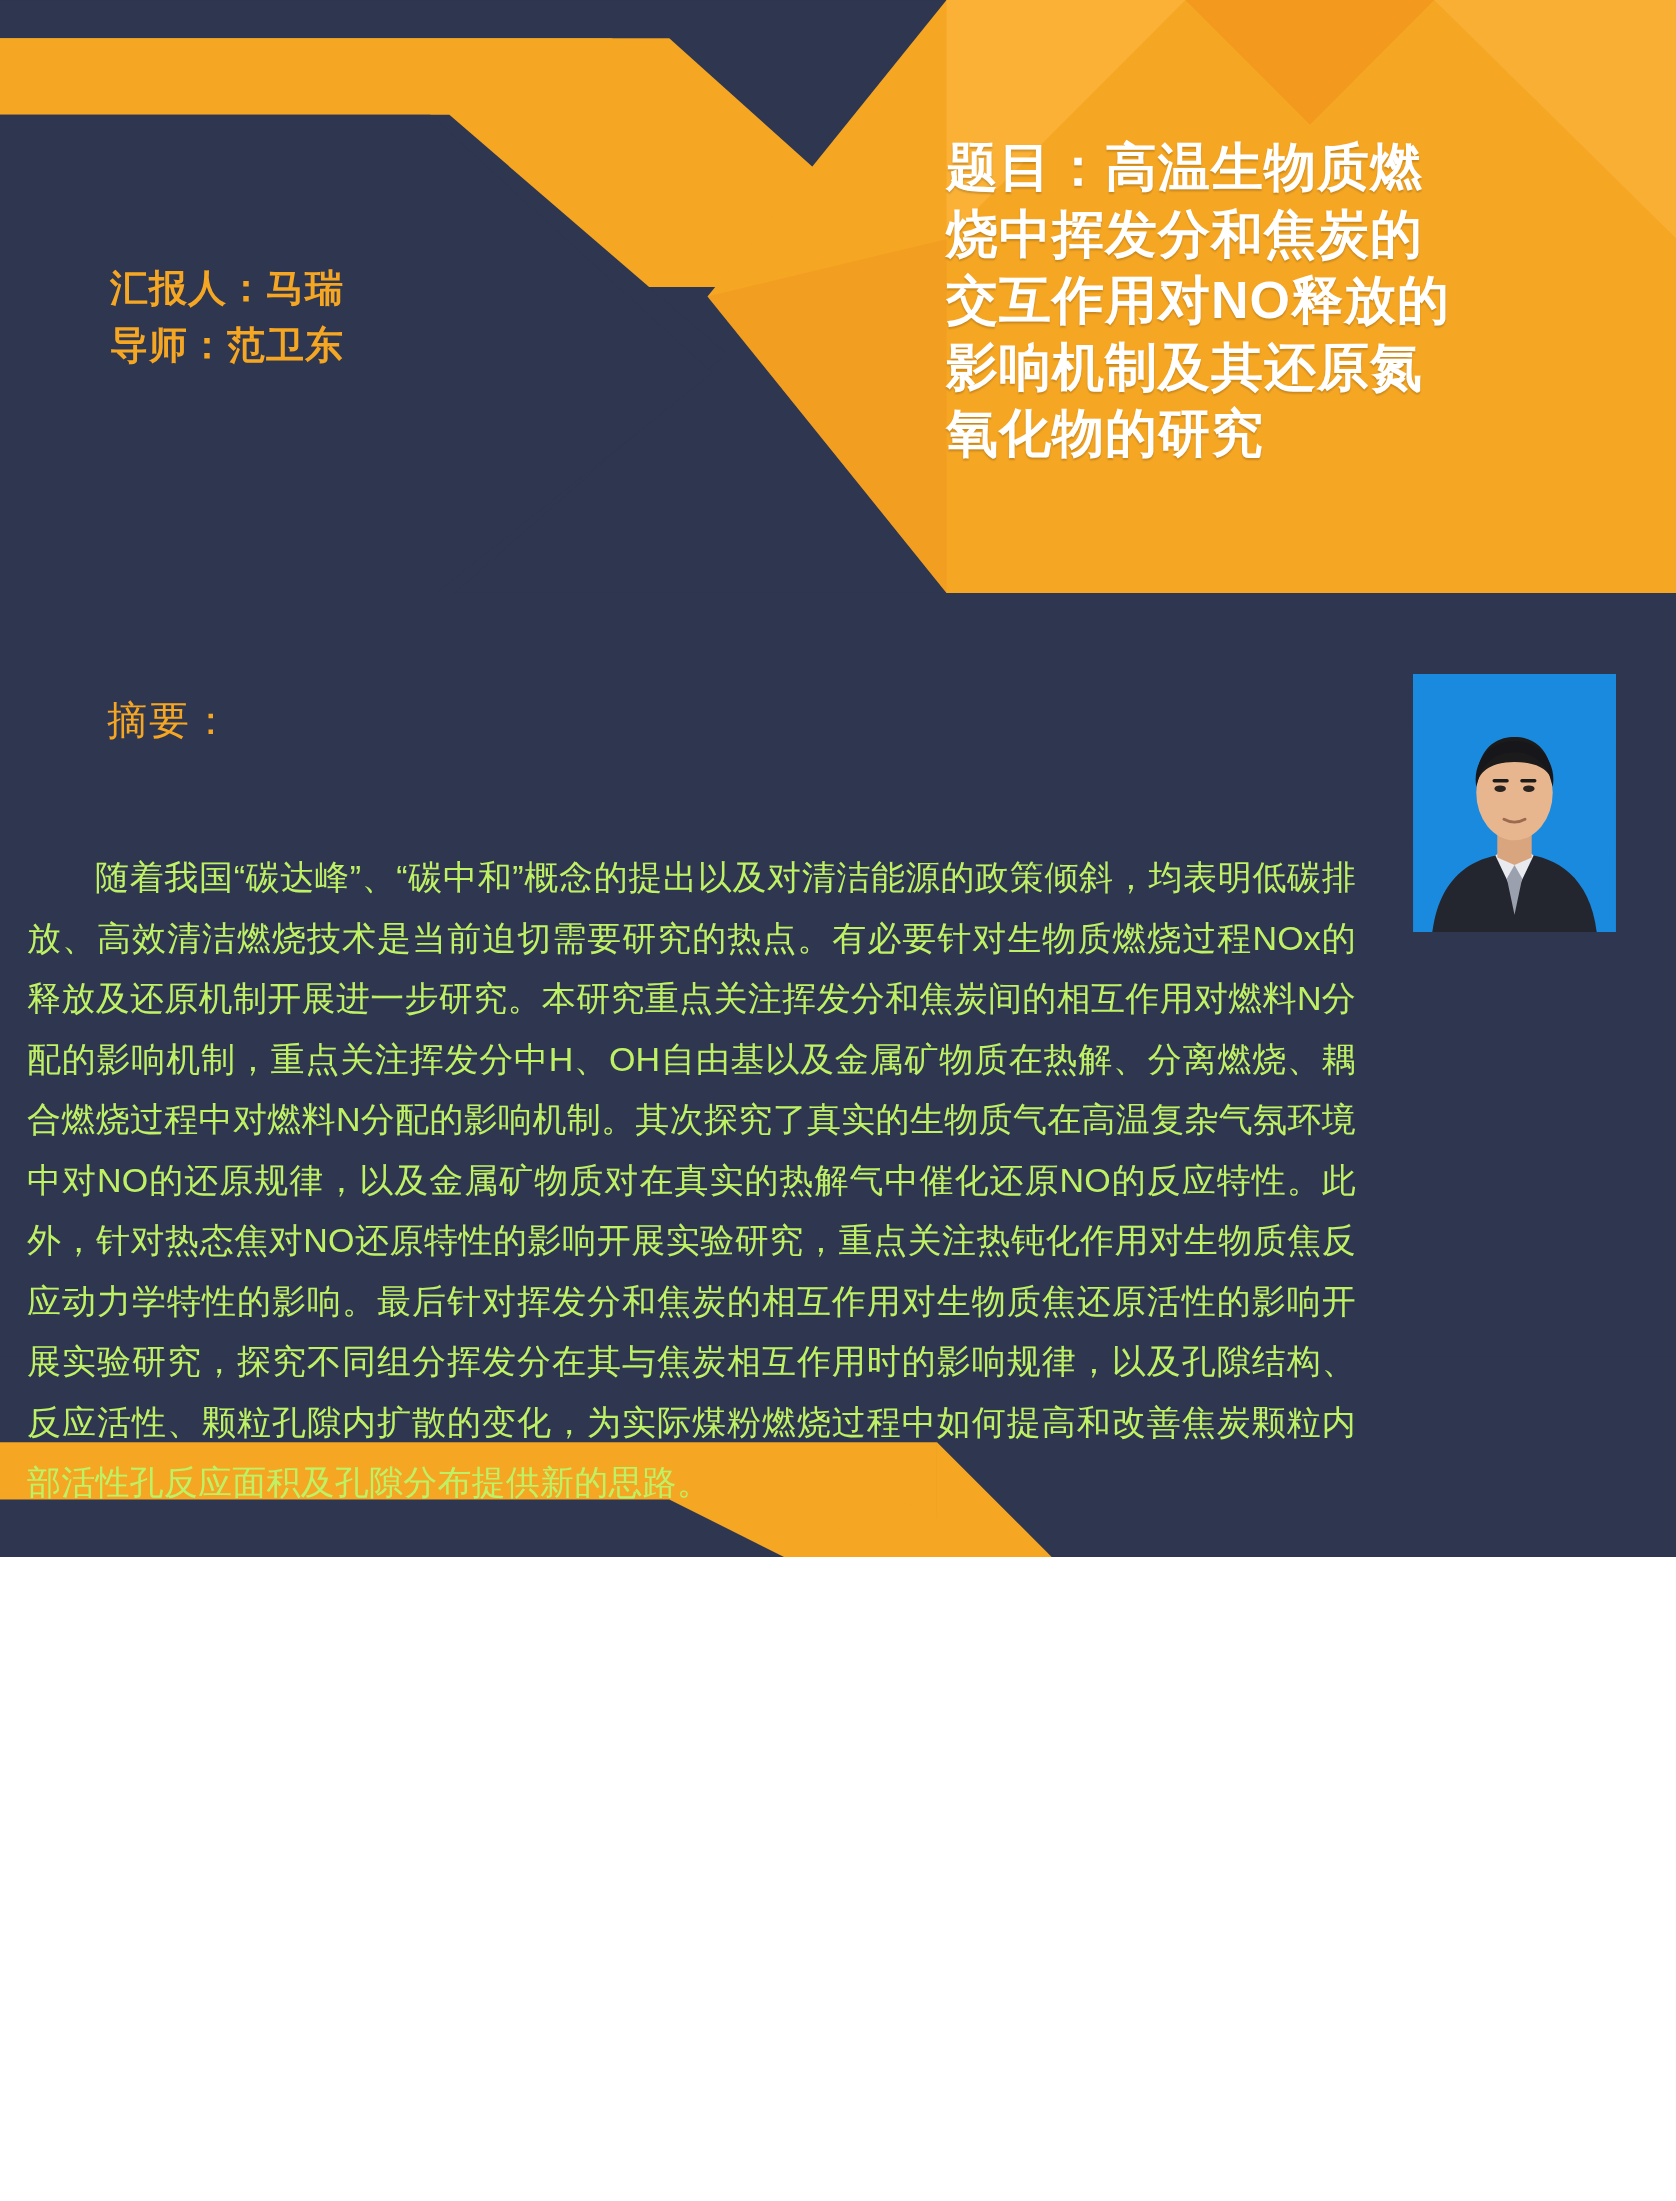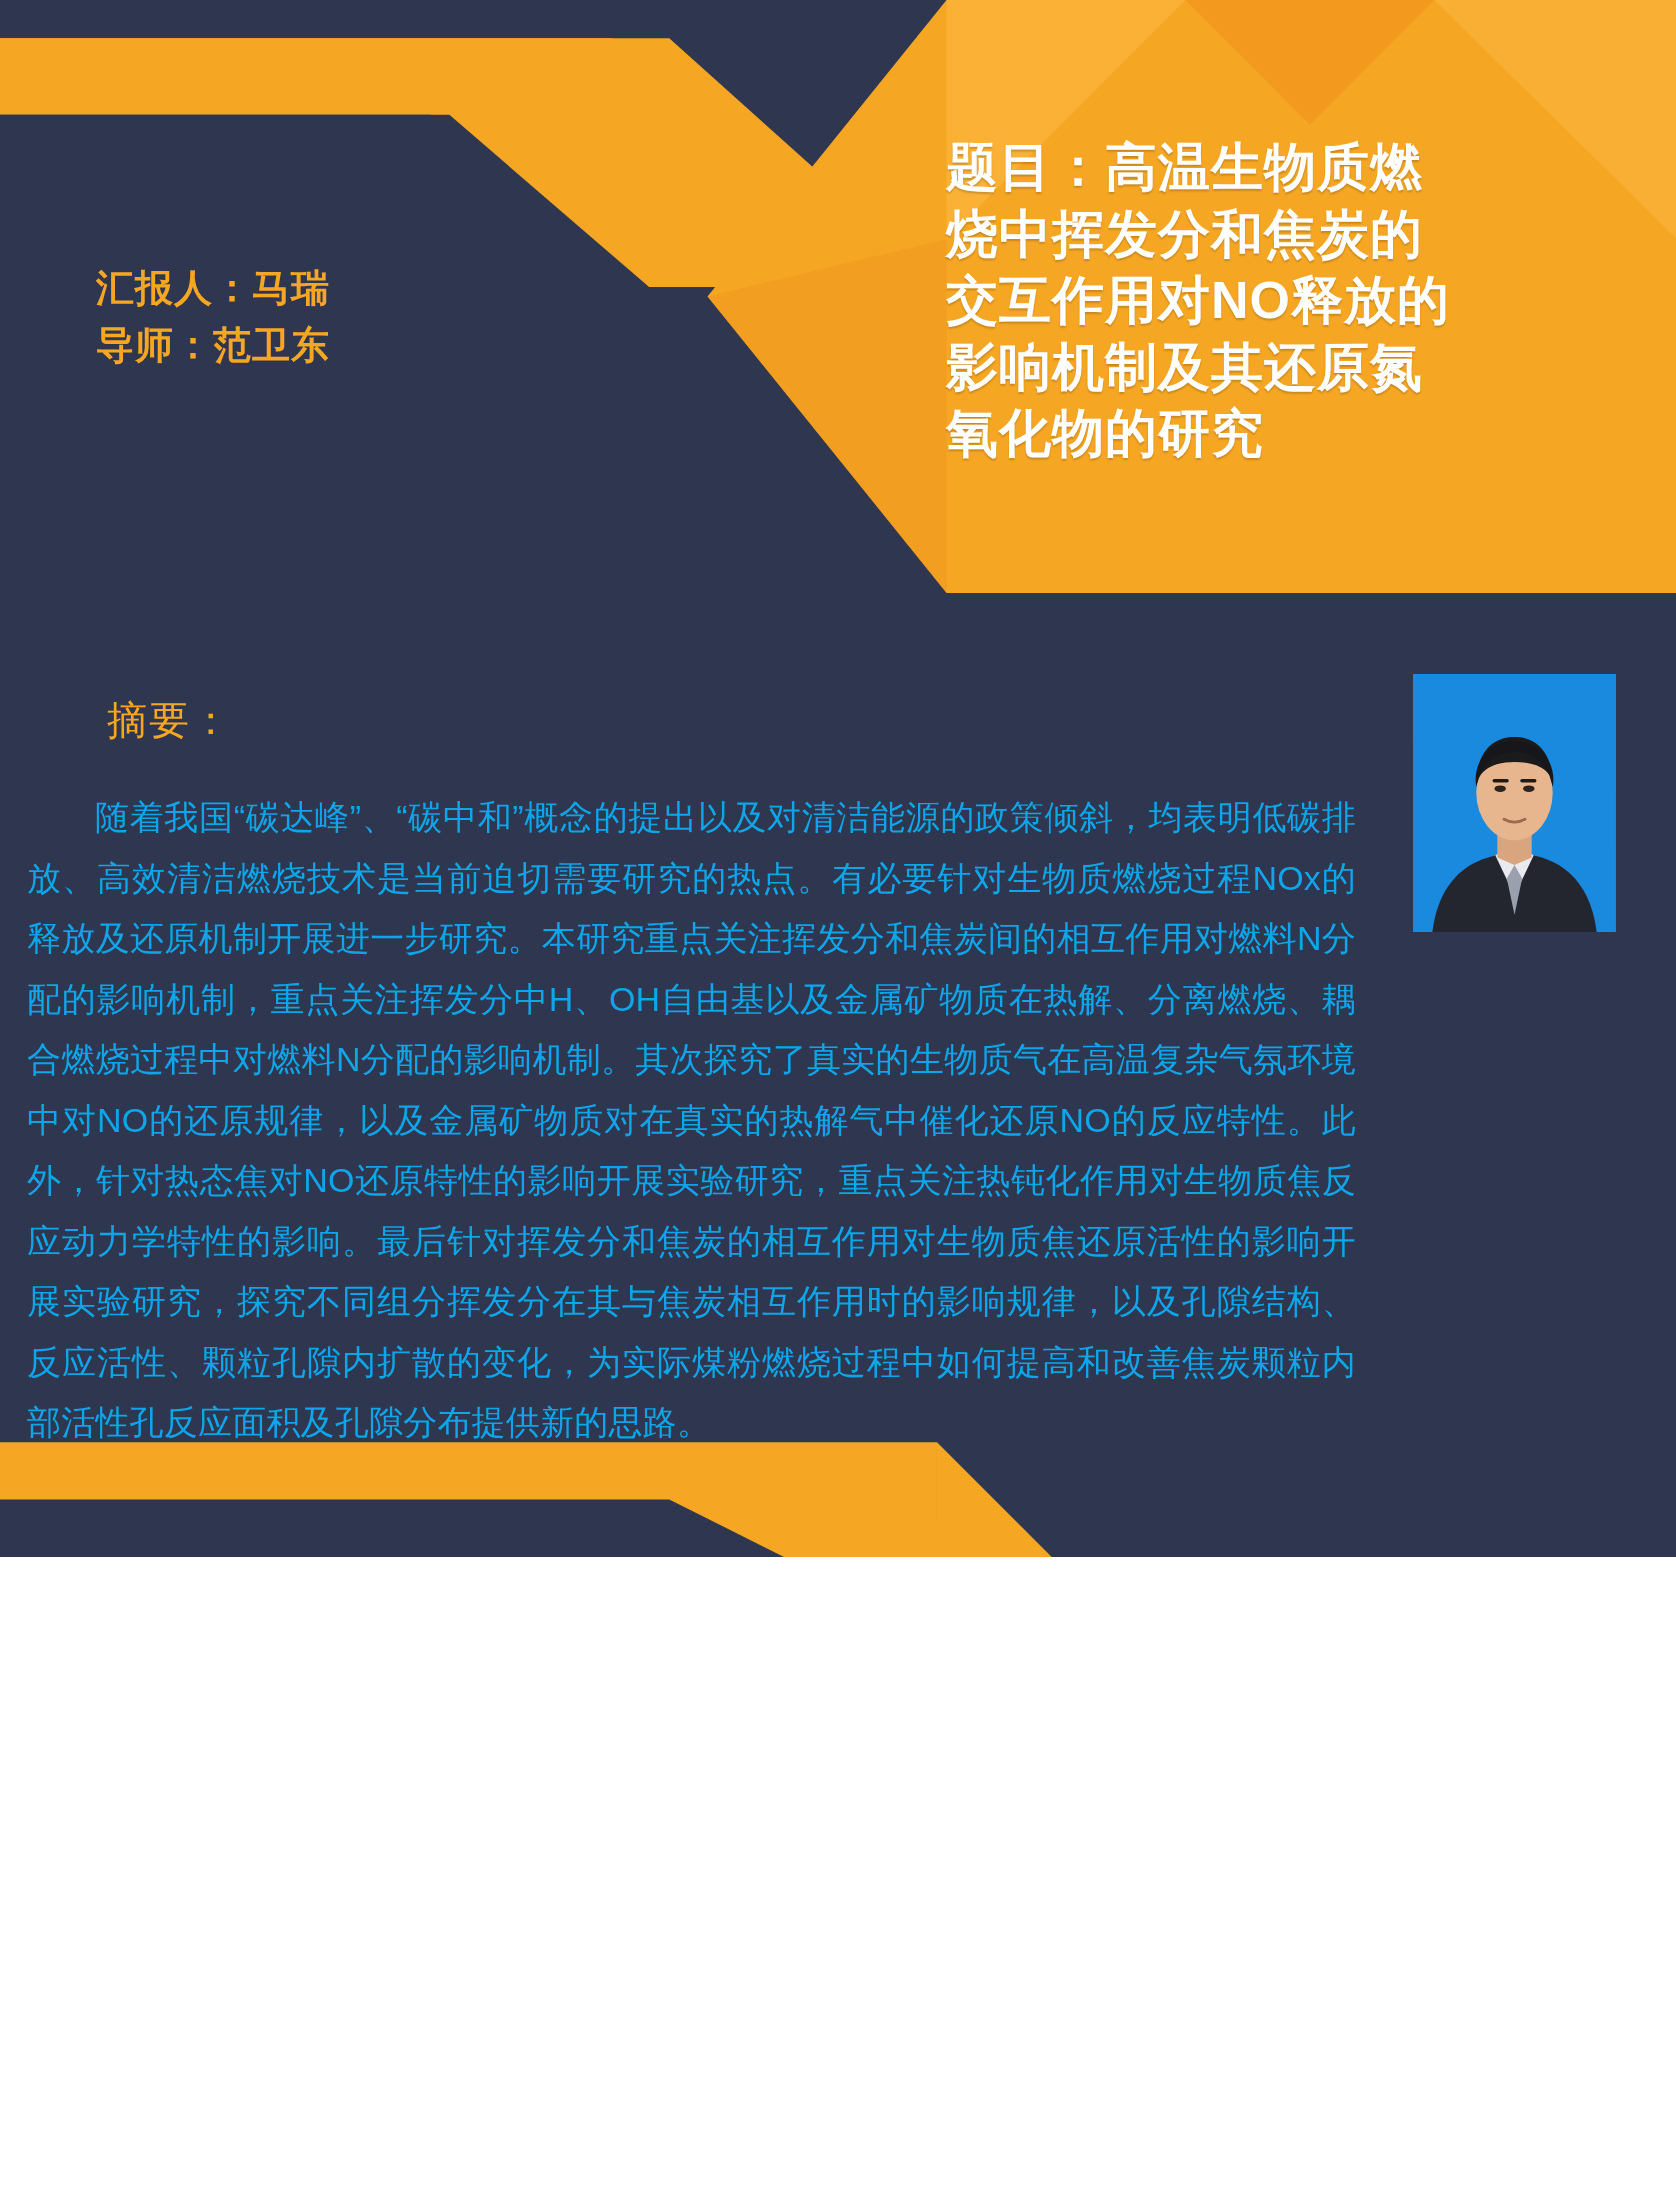--- a/index.html
+++ b/index.html
@@ -50,7 +50,7 @@
   
   .presenter-block {
     position: absolute;
-    left: 96px;
+    left: 110px;
     top: 260px;
     z-index: 6;
   }

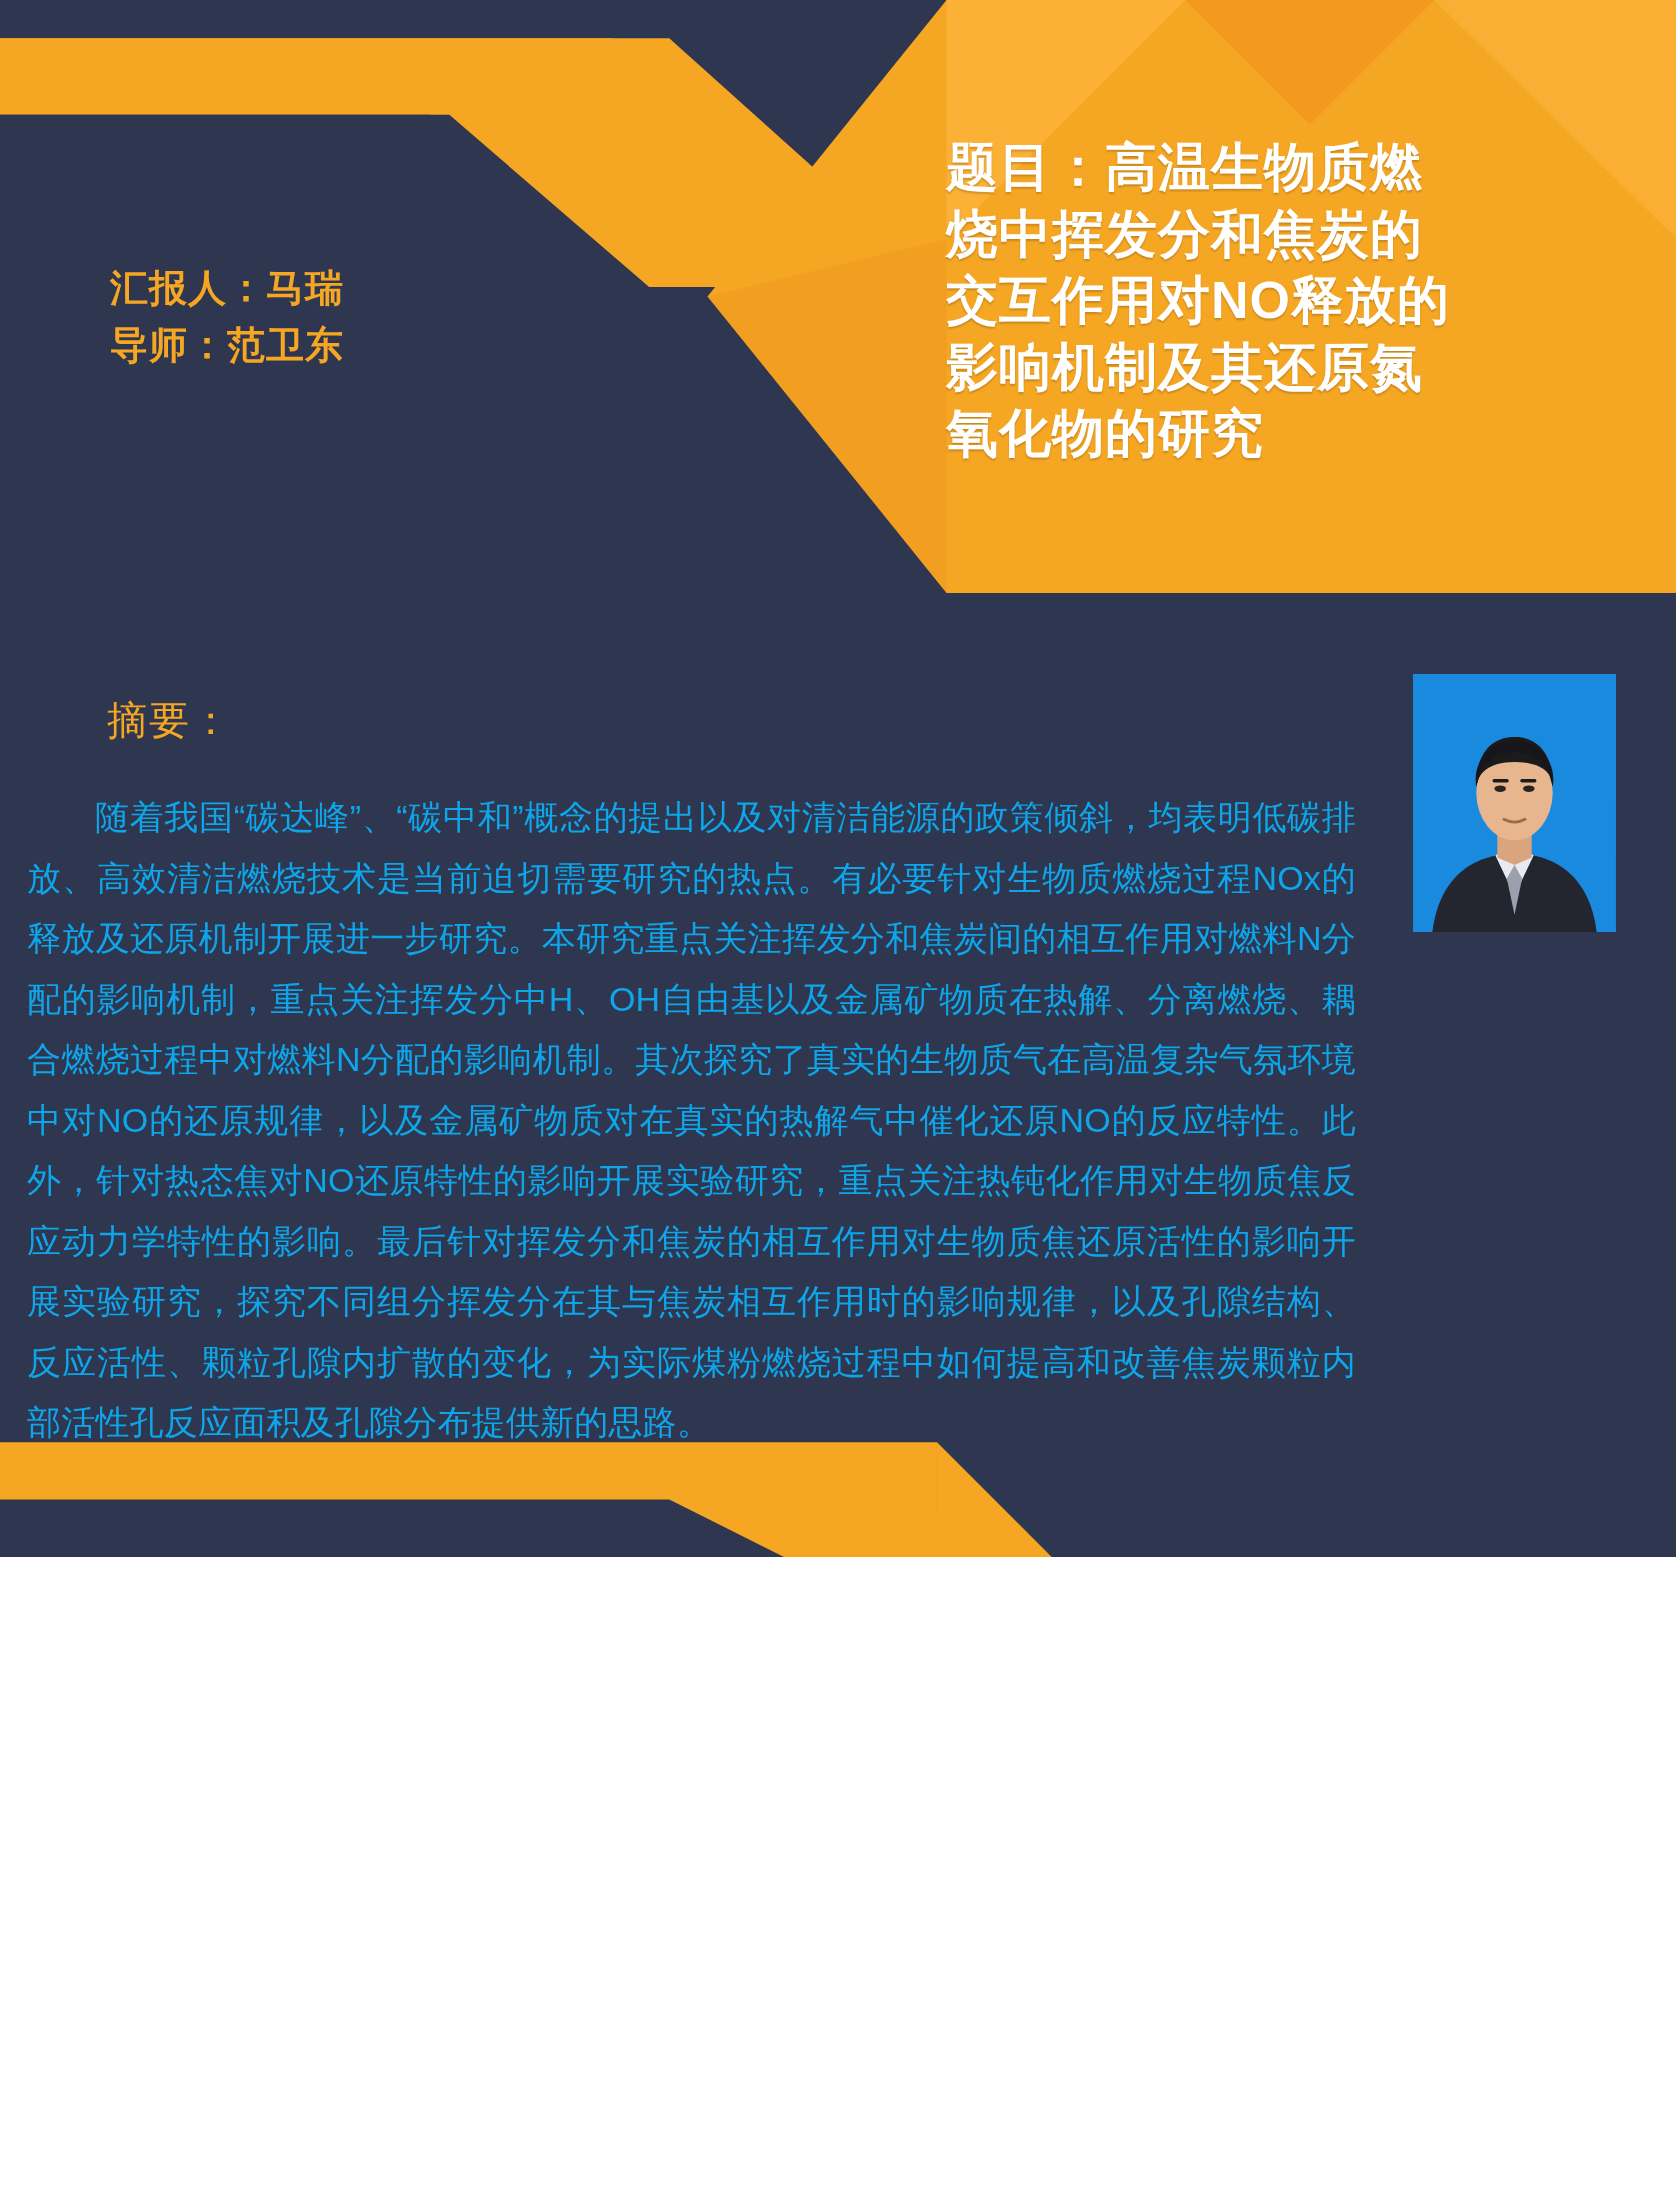--- a/index.html
+++ b/index.html
@@ -93,9 +93,9 @@
   .abstract-body {
     position: absolute;
     left: 27px;
-    top: 787px;
+    top: 847px;
     width: 1329px;
-    color: #0ea5e9;
+    color: #bef264;
     font-size: 34px;
     line-height: 1.78;
     text-align: justify;

